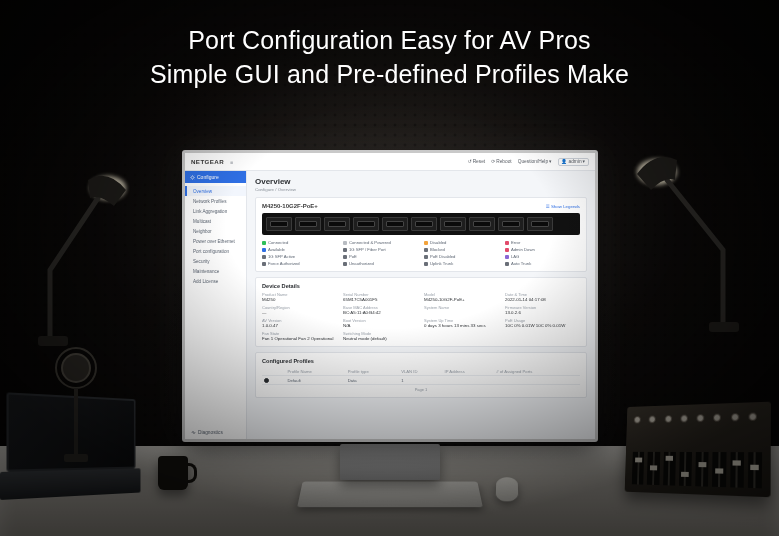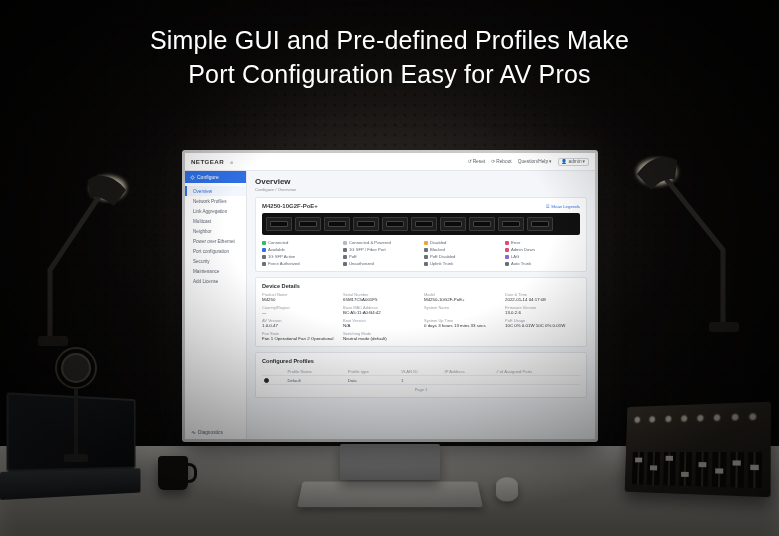--- a/index.html
+++ b/index.html
@@ -199,8 +199,8 @@
 <div class="scene"></div>
 
 <div class="hero">
+  <div>Port Configuration Easy for AV Pros</div>
   <div>Simple GUI and Pre-defined Profiles Make</div>
-  <div>Port Configuration Easy for AV Pros</div>
 </div>
 
 <div class="desk"></div>

